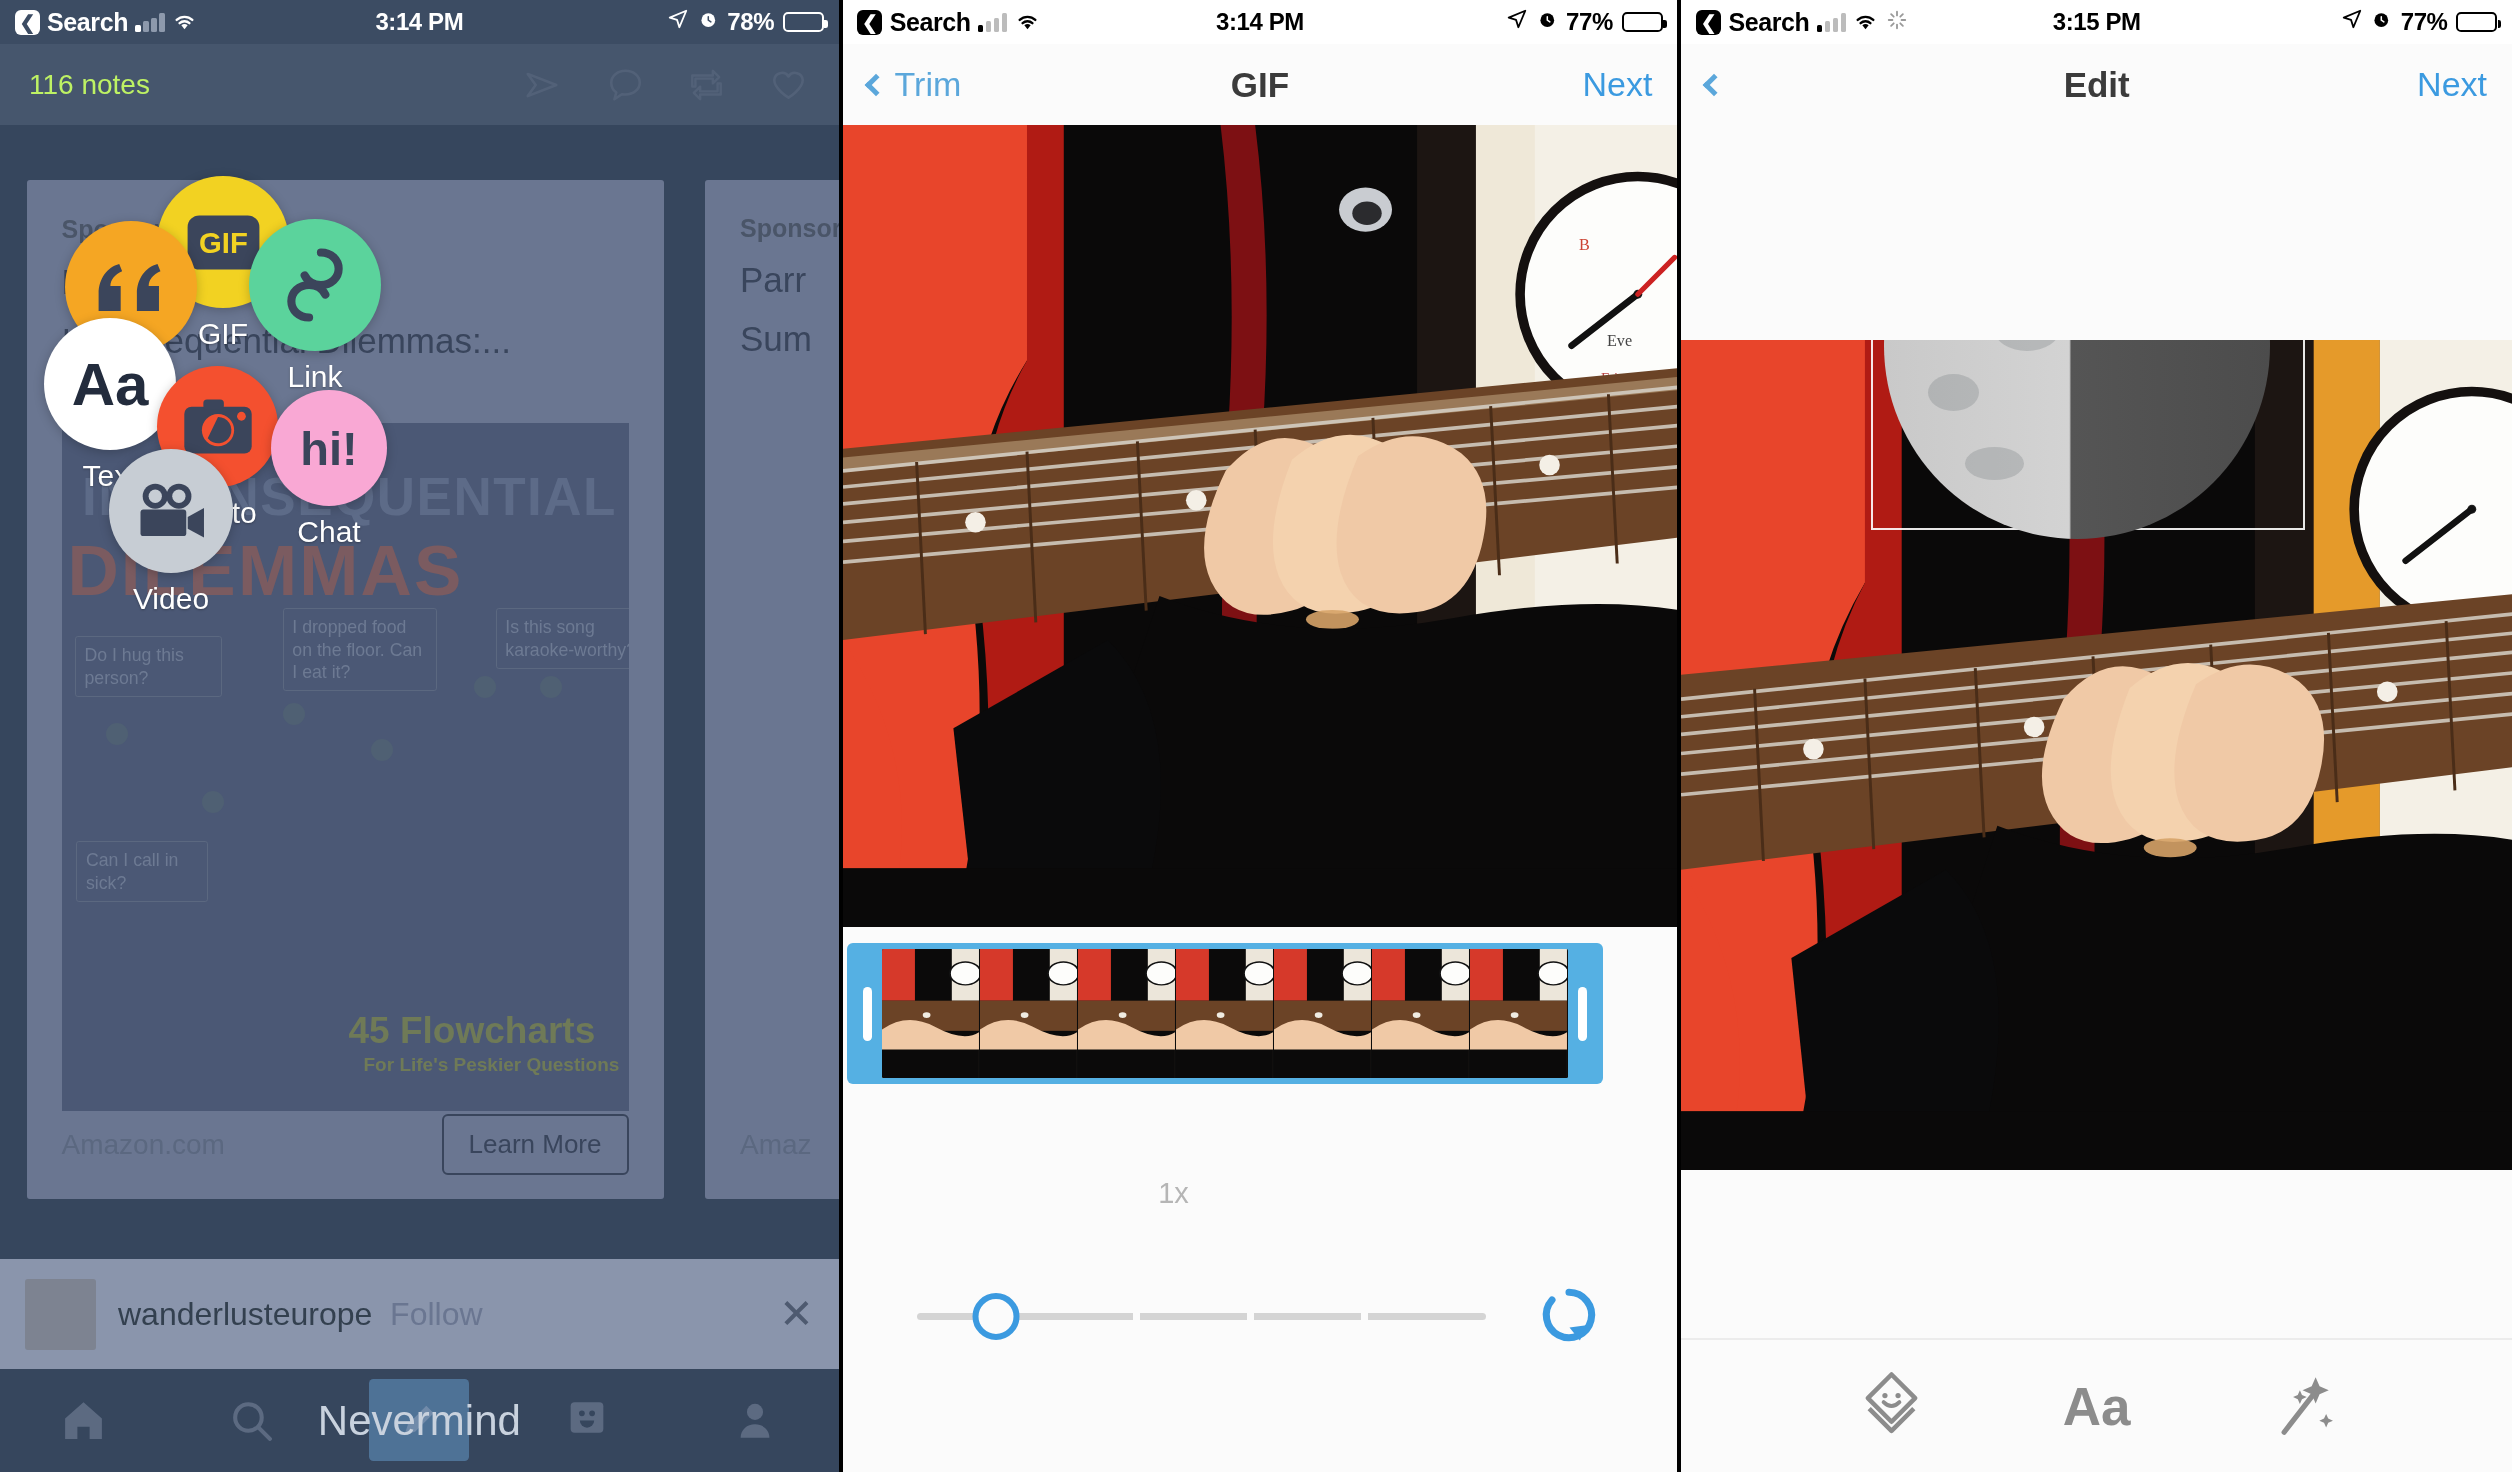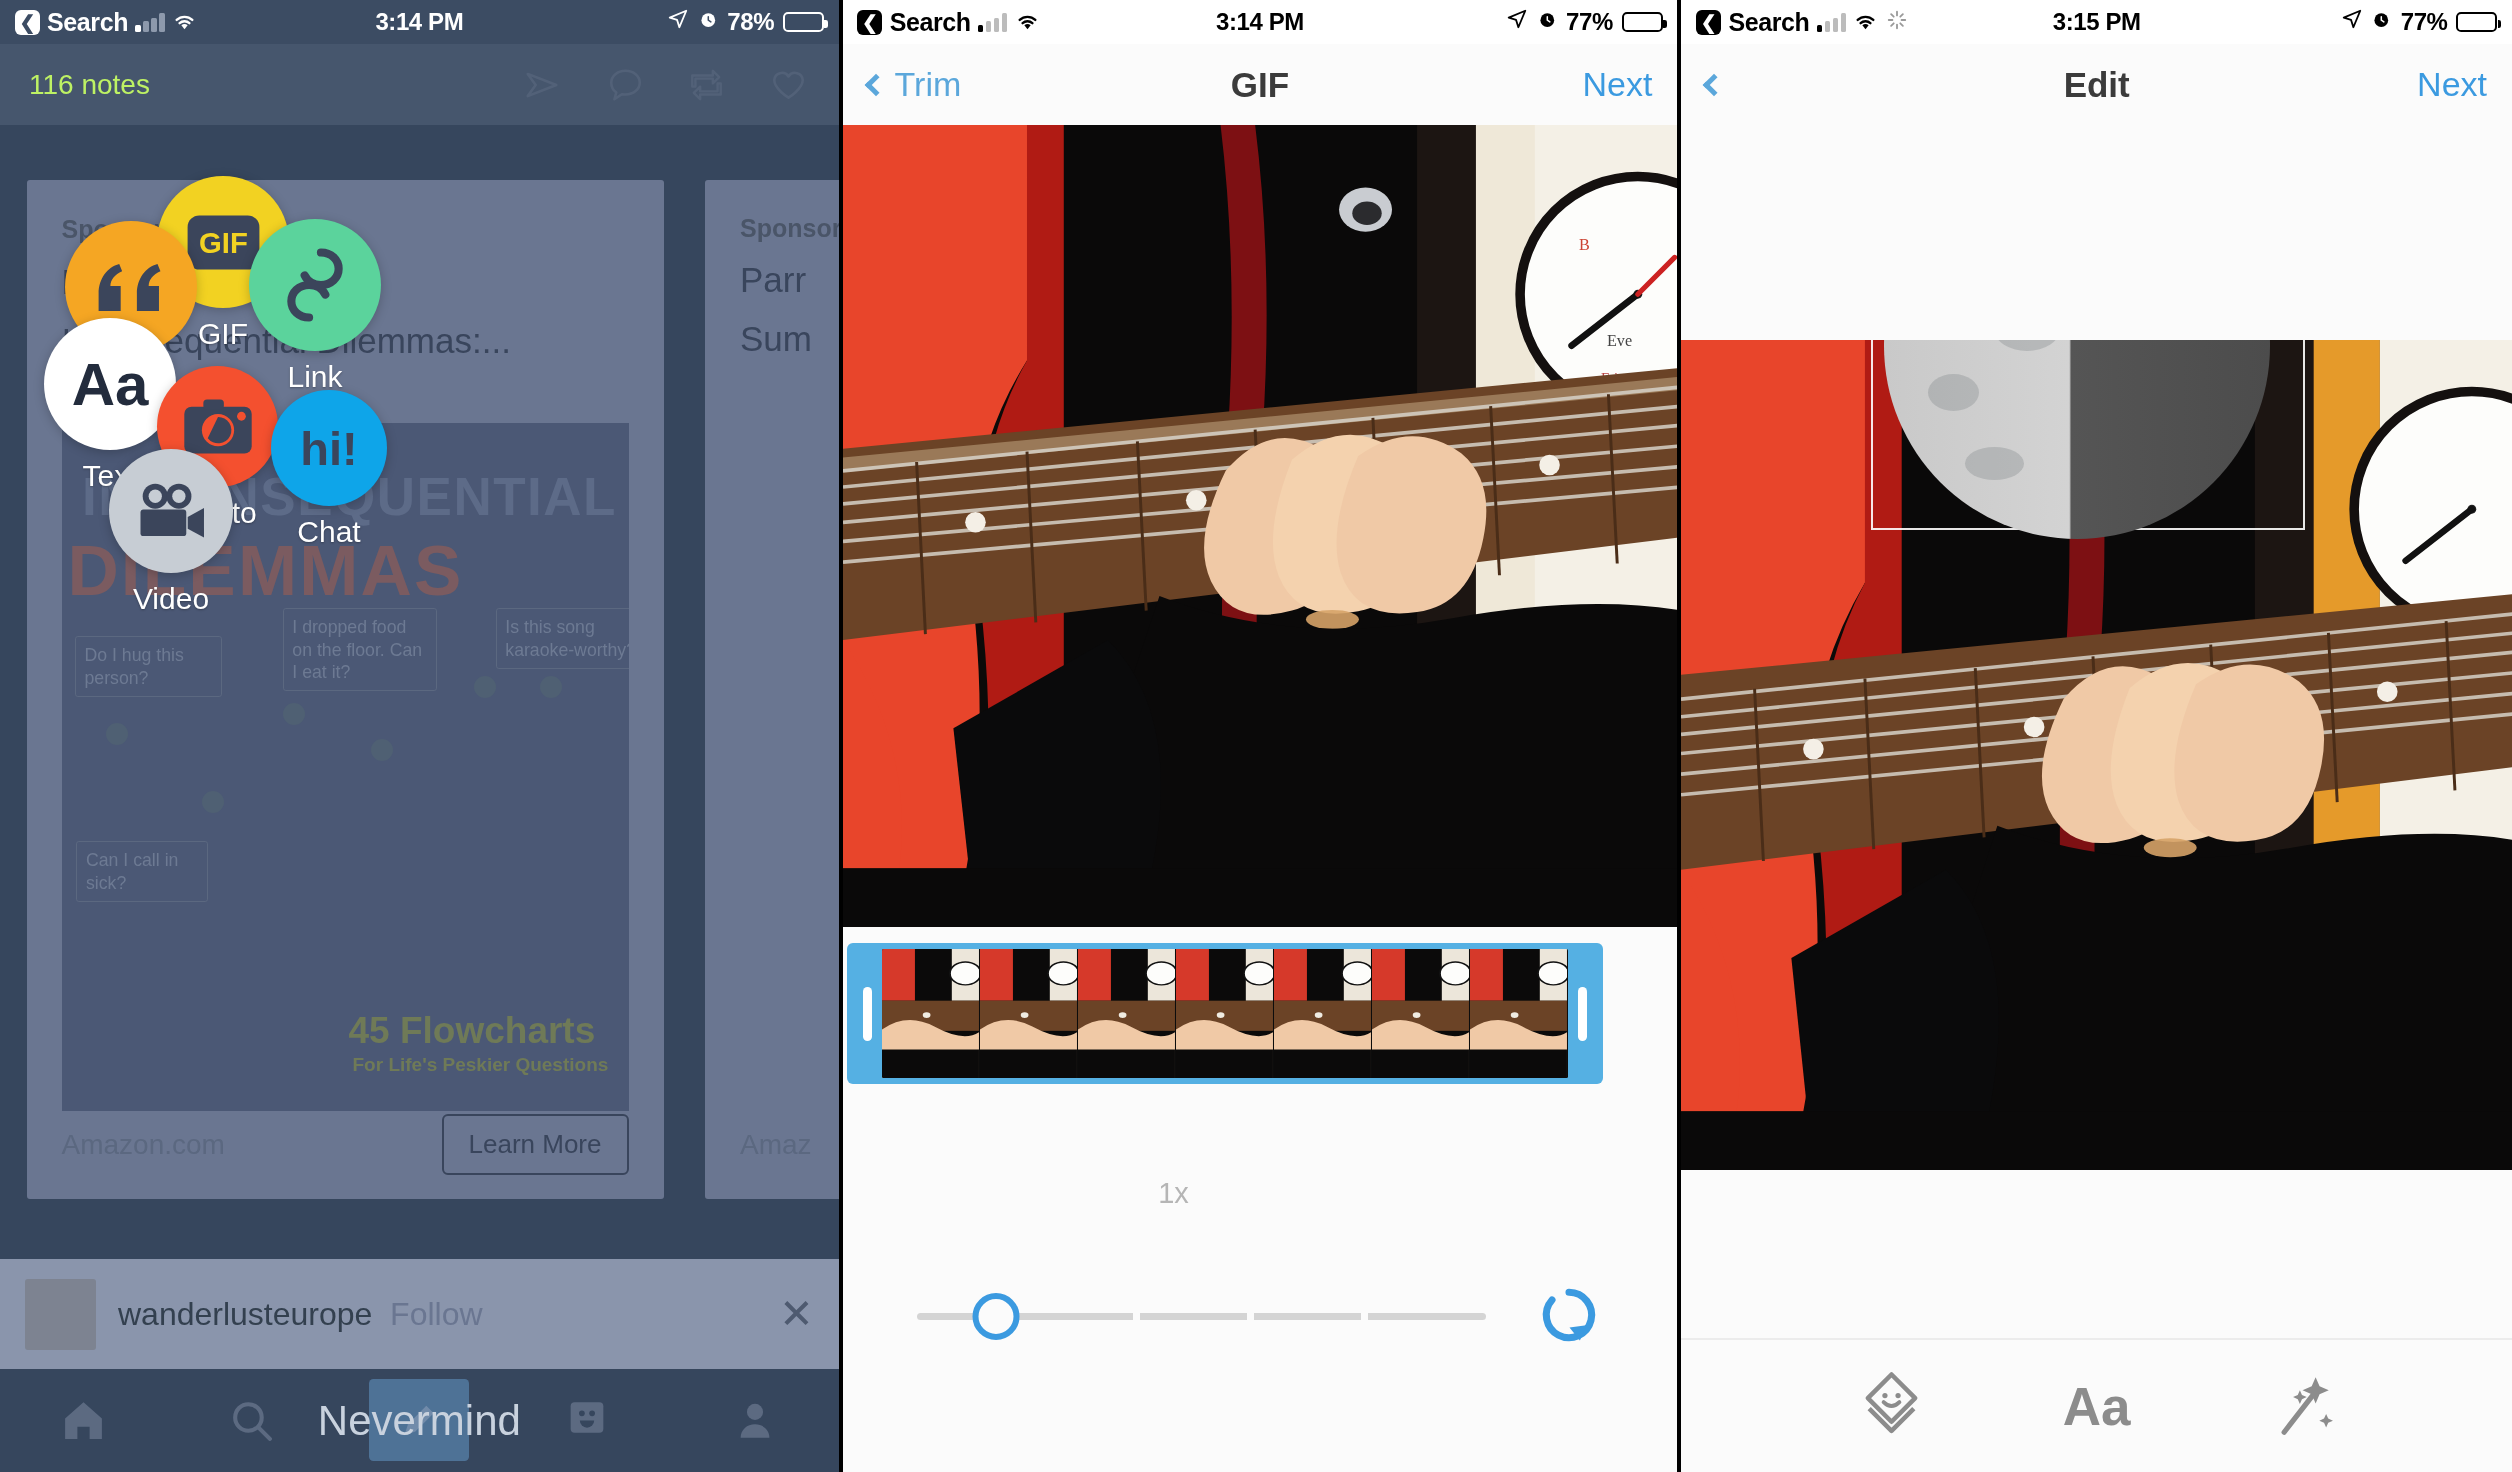--- a/index.html
+++ b/index.html
@@ -429,7 +429,7 @@
         </div>
 
         <div class="cm-item" style="left:271px;top:265px;">
-          <div class="cm-circle" style="width:116px;height:116px;background:#0ea5e9;">
+          <div class="cm-circle" style="width:116px;height:116px;background:#f9a8d4;">
             <span style="font-size:47px;font-weight:700;color:#3b455b;font-family:'Liberation Sans',sans-serif;">hi!</span>
           </div>
           <div class="cm-label">Chat</div>

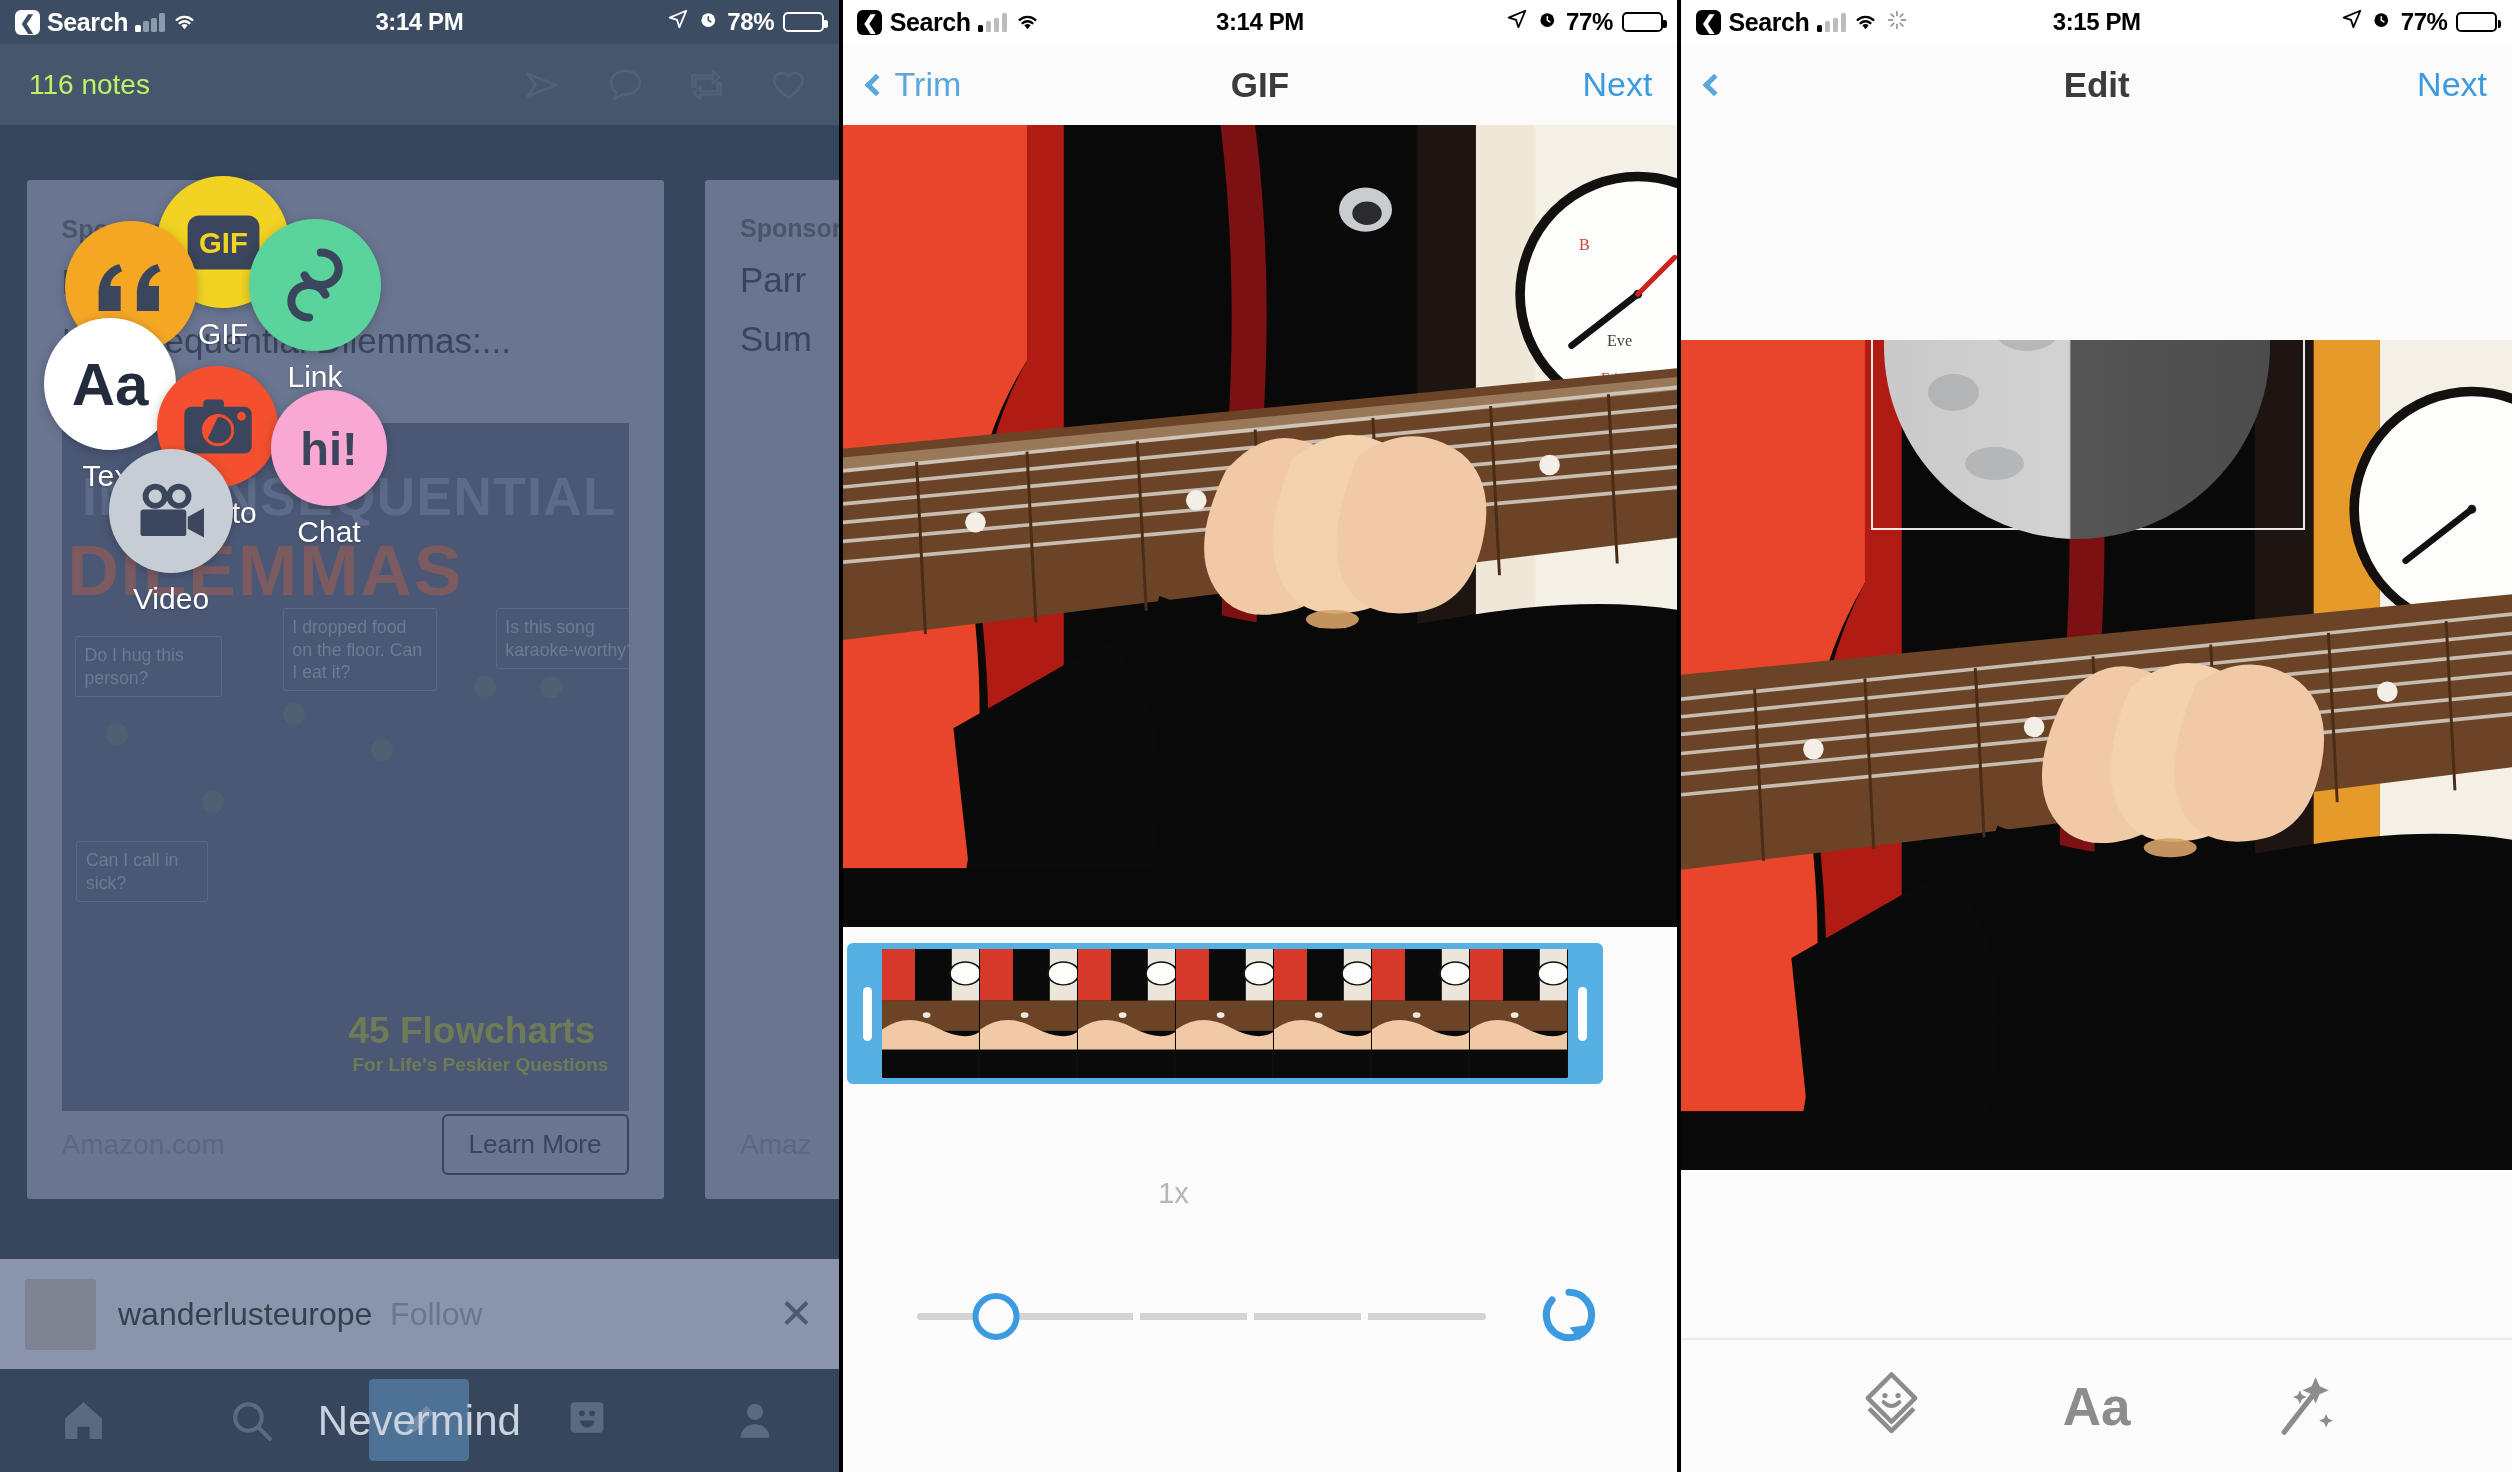--- a/index.html
+++ b/index.html
@@ -107,7 +107,7 @@
     color:#6f7a57;
   }
   .ad-art .flowsub{
-    position:absolute; bottom:35px; left:291px; font-size:19px; font-weight:700;
+    position:absolute; bottom:35px; left:302px; font-size:19px; font-weight:700;
     color:#6f7a57;
   }
   .flowbox {

